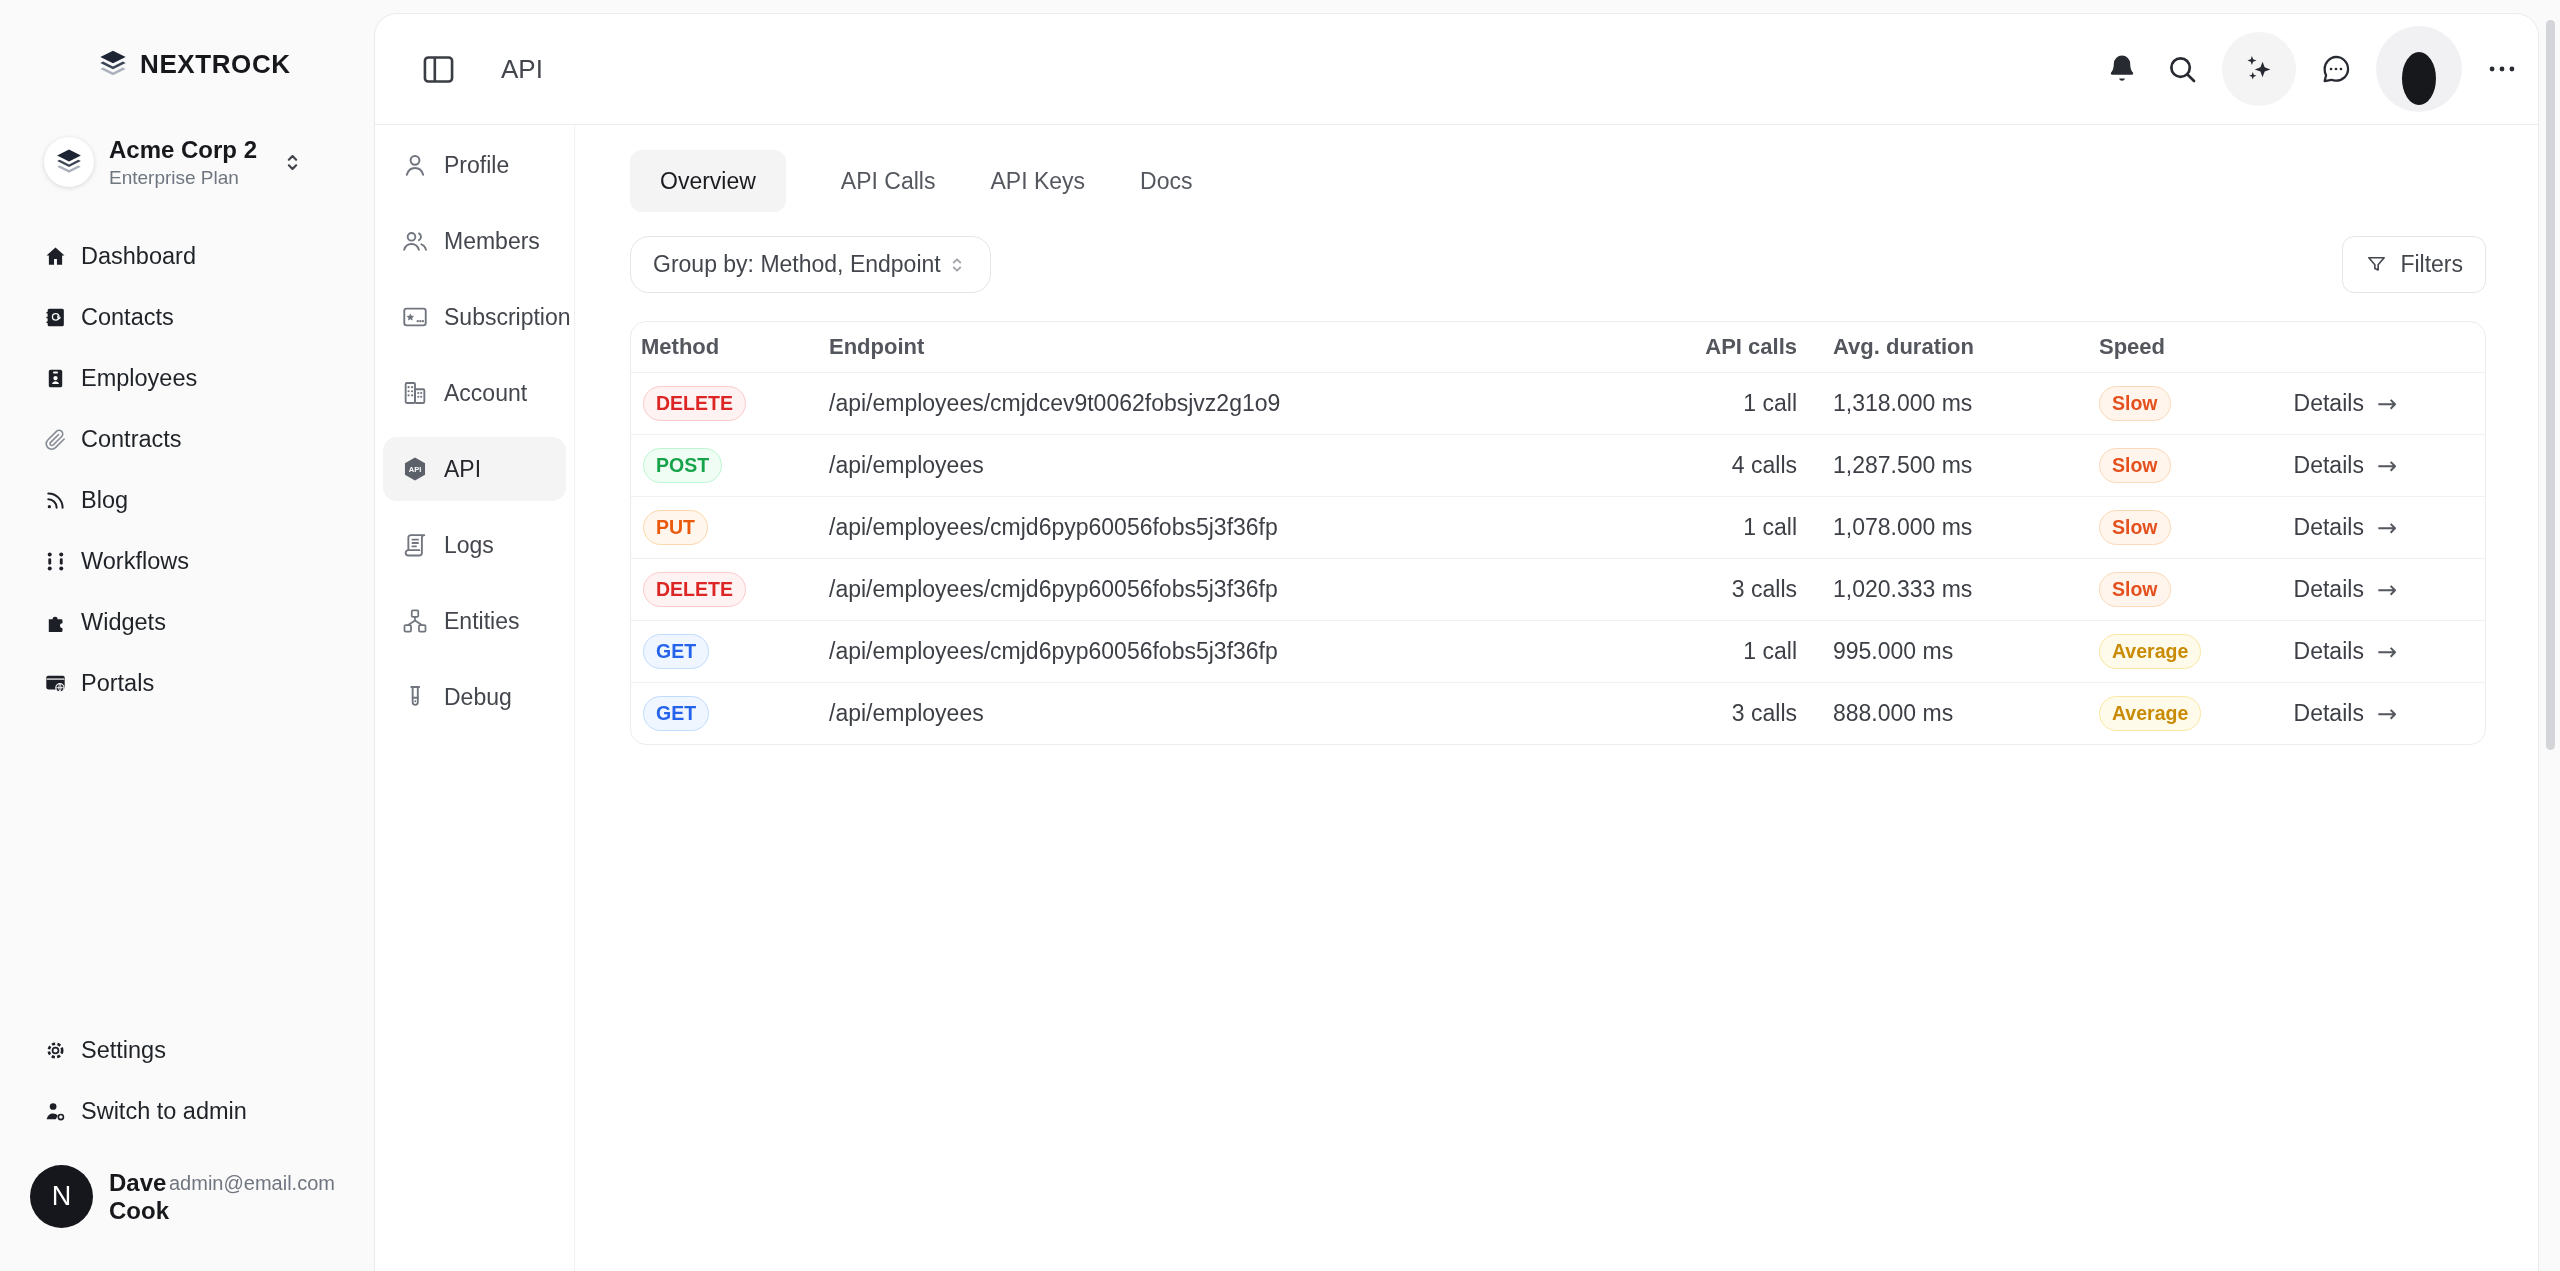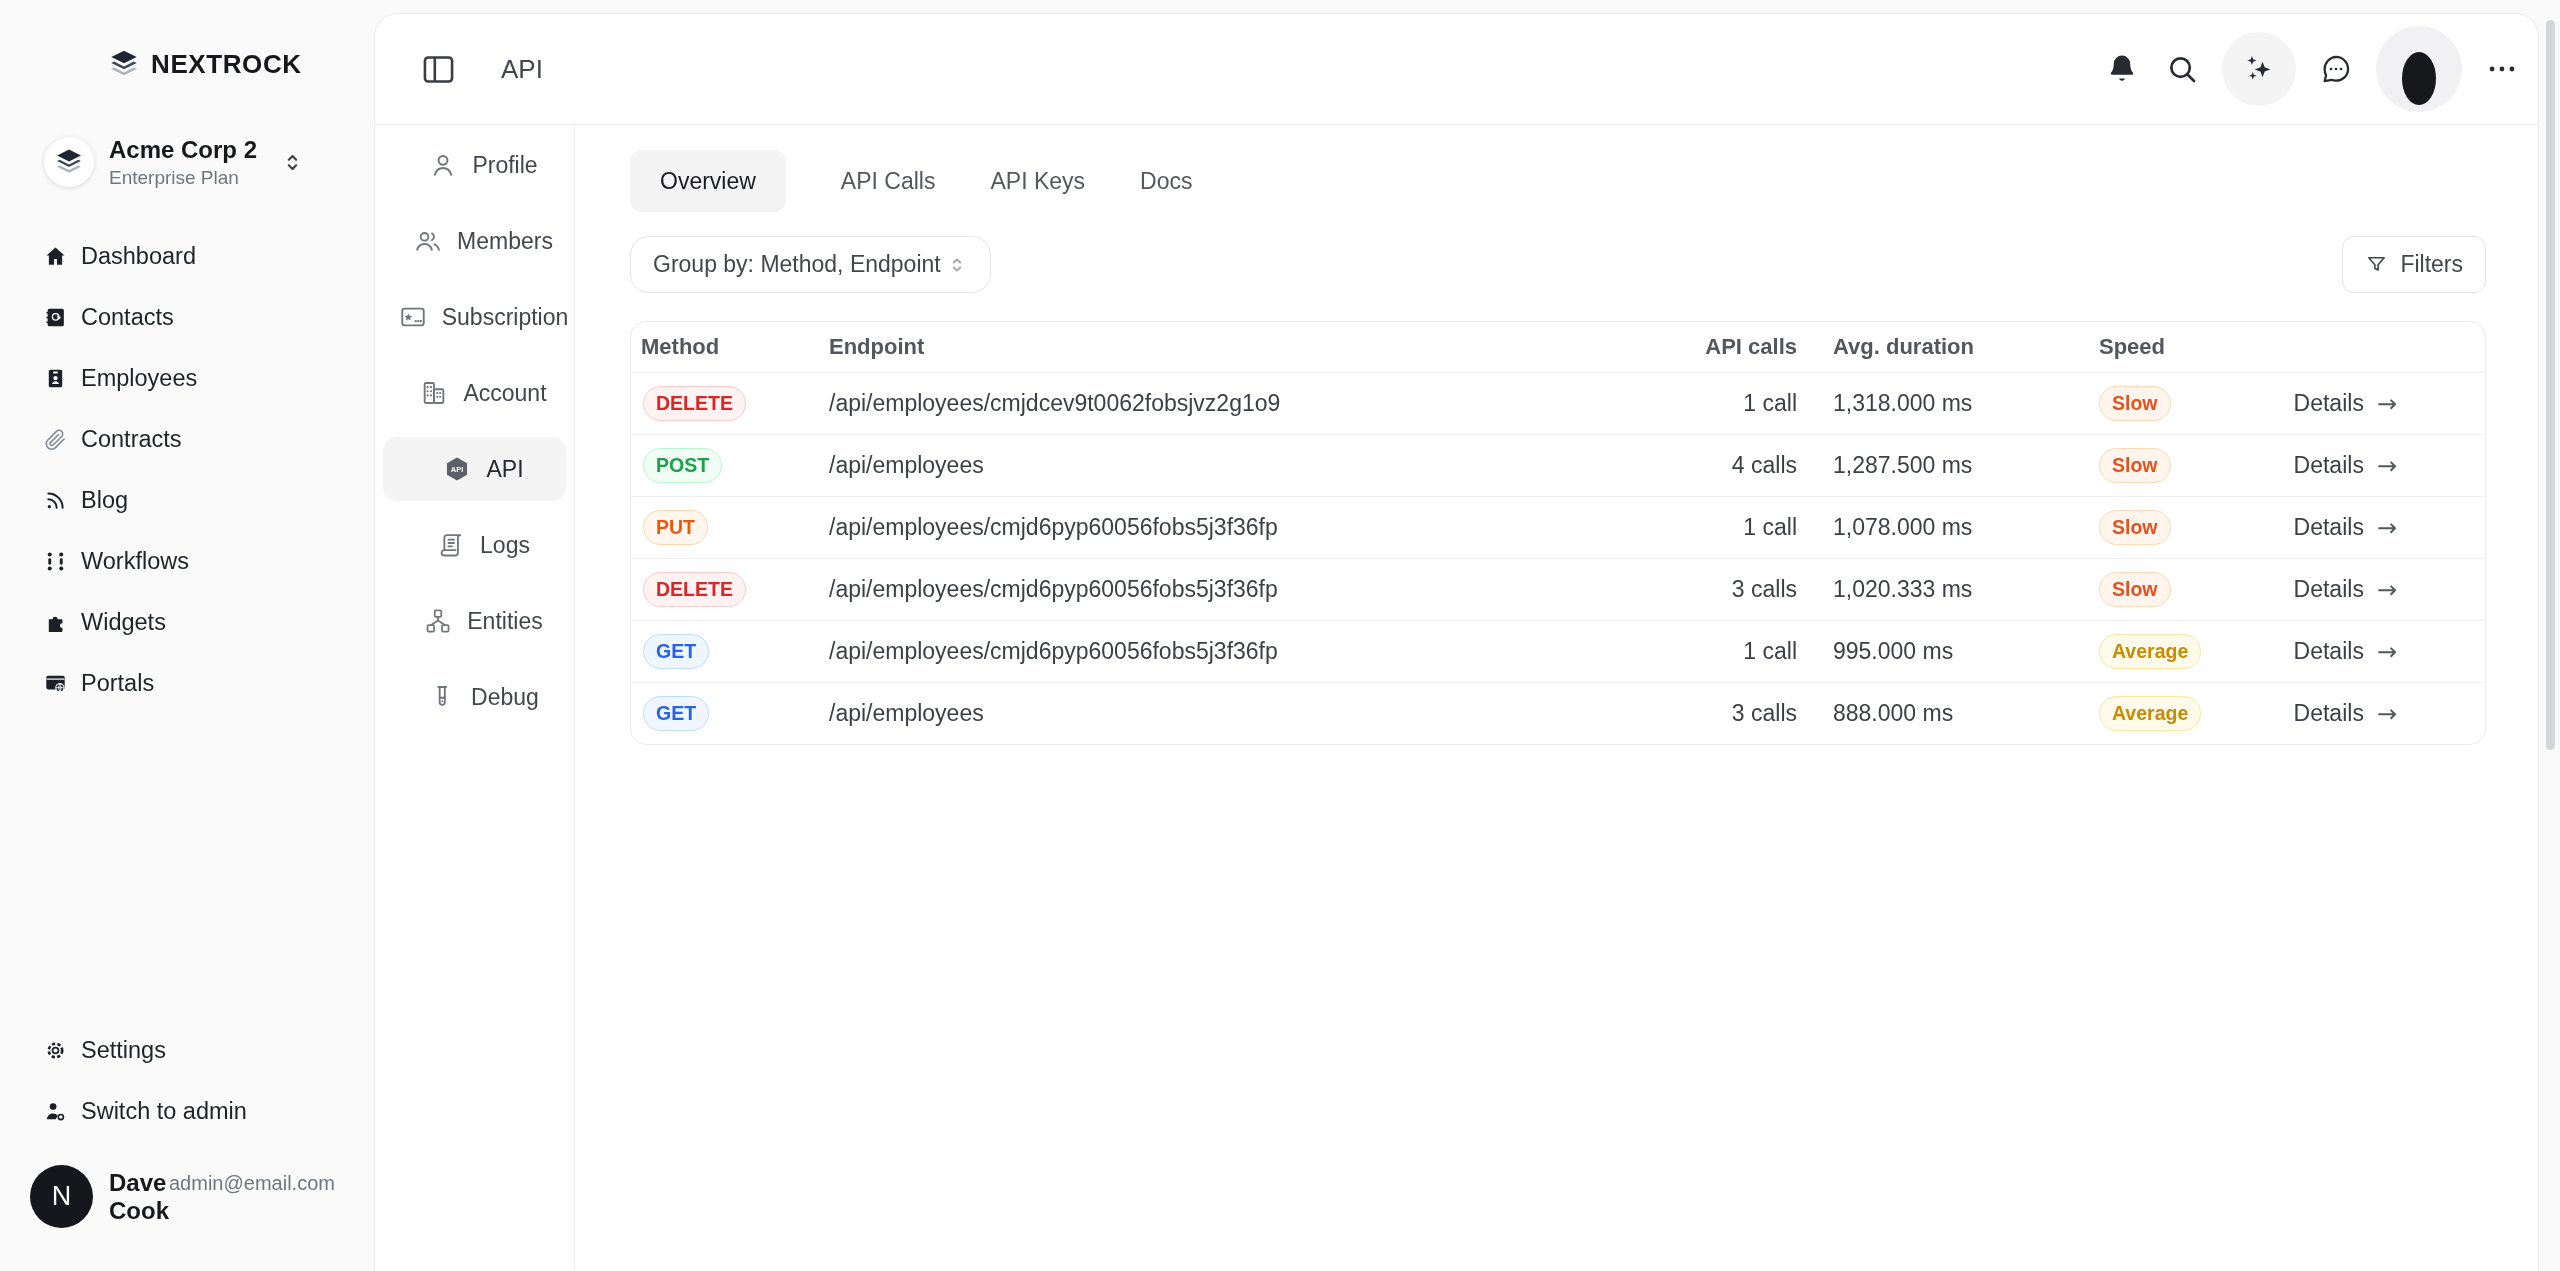--- a/index.html
+++ b/index.html
@@ -16,7 +16,7 @@
 
   
   .sidebar { position:absolute; left:0; top:0; width:375px; height:100%; background:#fafafa; }
-  .brand { position:absolute; left:108px; top:48px; display:flex; align-items:center; gap:11px; }
+  .brand { position:absolute; left:97px; top:48px; display:flex; align-items:center; gap:11px; }
   .brand .logo { width:32px; height:32px; }
   .brand-name { font-size:26px; font-weight:700; letter-spacing:.6px; color:#17181c; }
 

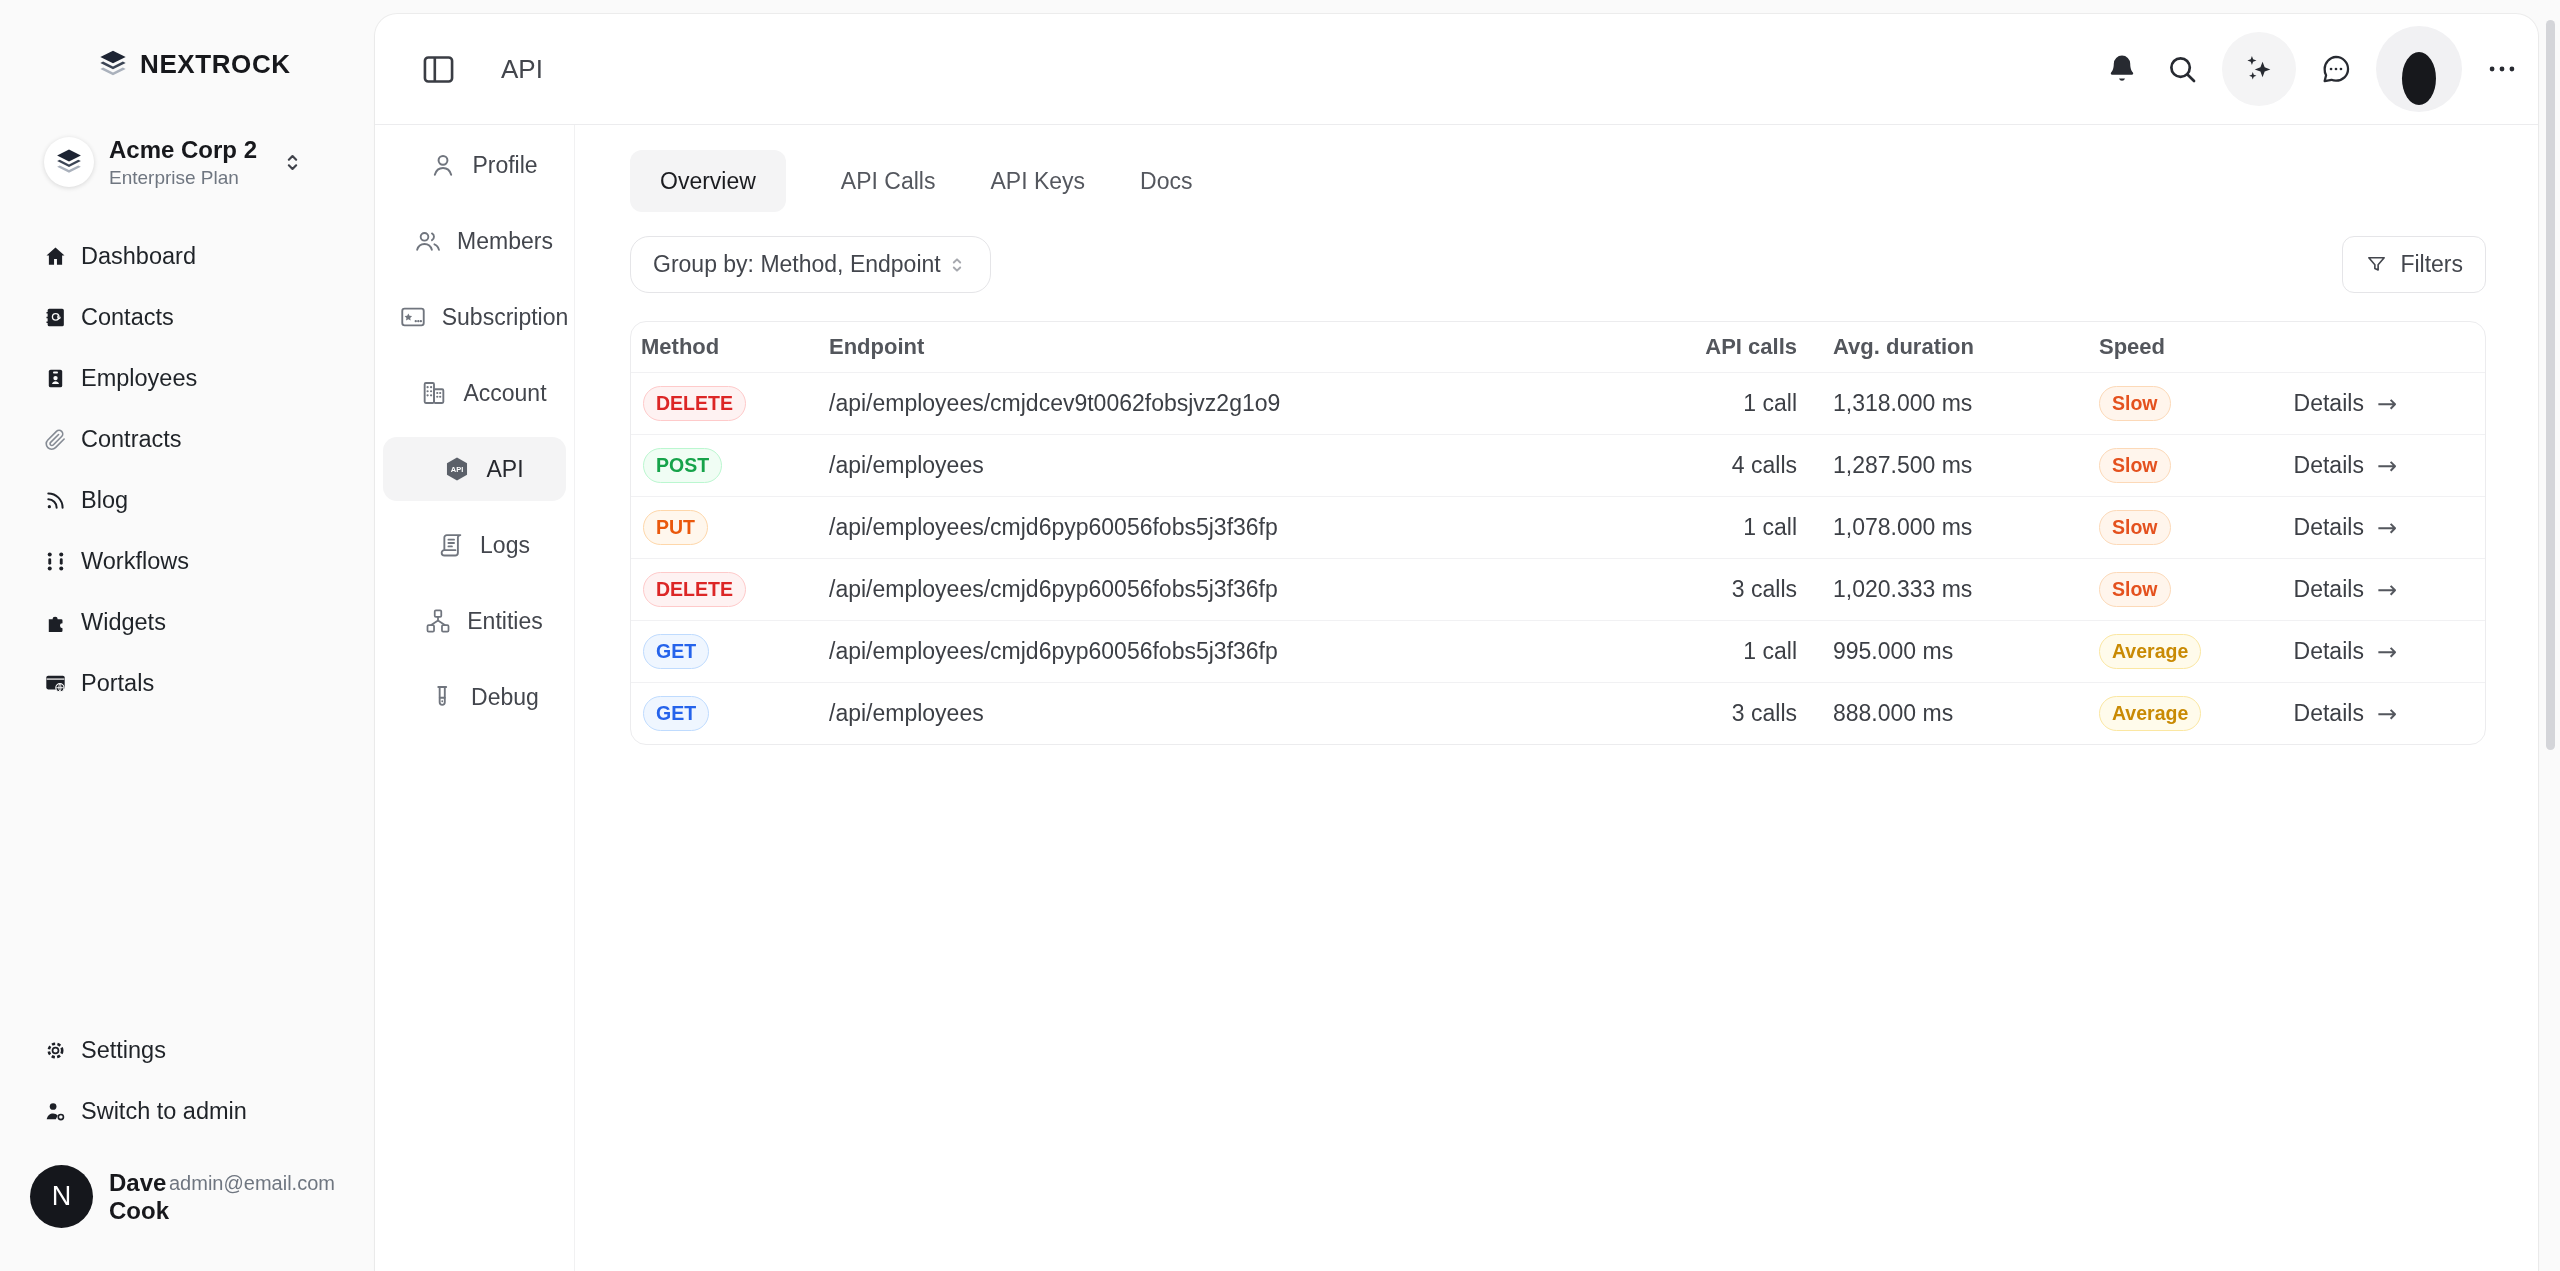--- a/index.html
+++ b/index.html
@@ -57,7 +57,7 @@
 
   .panel-body { flex:1; display:flex; min-height:0; }
   .subnav { width:200px; flex:none; border-right:1px solid #f1f1f2; padding:8px 8px 0 8px; }
-  .subnav-item { display:flex; align-items:center; gap:15px; height:64px; padding-left:18px; margin-bottom:12px; border-radius:14px; font-size:23px; color:#43464d; cursor:pointer;justify-content:center; }
+  .subnav-item { display:flex; align-items:center; gap:15px; height:64px; padding-left:18px; margin-bottom:12px; border-radius:14px; font-size:23px; color:#43464d; cursor:pointer; }
   .subnav-item.active { background:#f4f4f5; color:#26282e; }
   .subnav-item .icon { width:28px; height:28px; color:#70757e; flex:none; }
 

